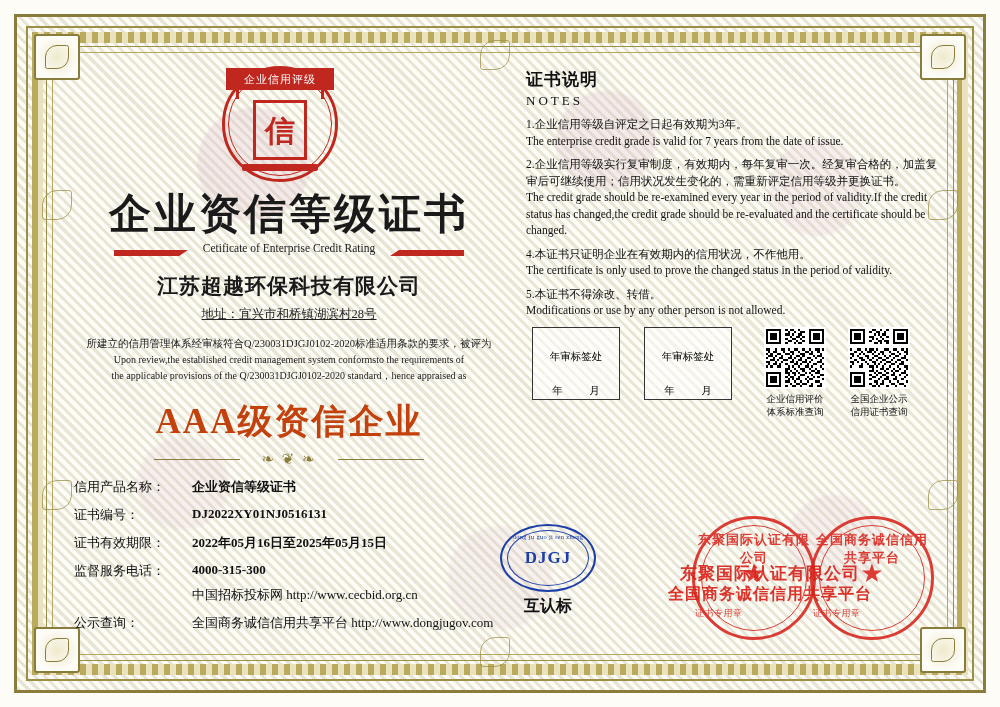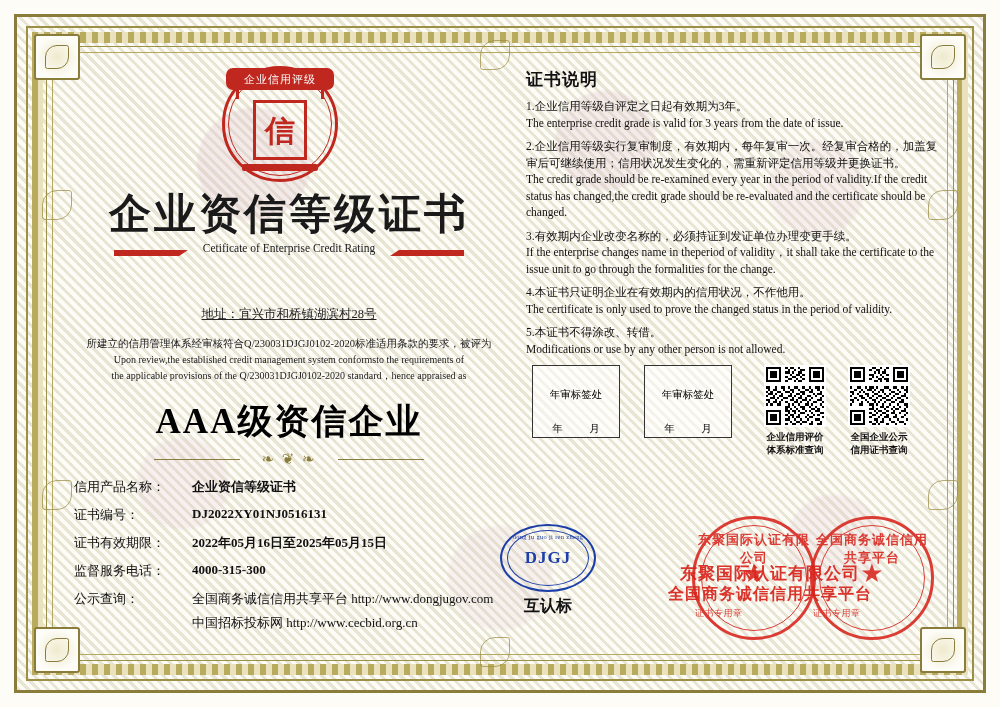--- a/index.html
+++ b/index.html
@@ -87,7 +87,7 @@
   }
   .emblem .banner {
     position: absolute; left: 20px; top: 2px; width: 108px; height: 22px;
-    background: #c0281f; border-radius: 7px;
+    background: #c0281f; border-radius: 0;
     color: #fff; font-size: 11px; line-height: 22px; text-align: center;
     letter-spacing: 1px; font-family: "Liberation Sans", sans-serif;
   }

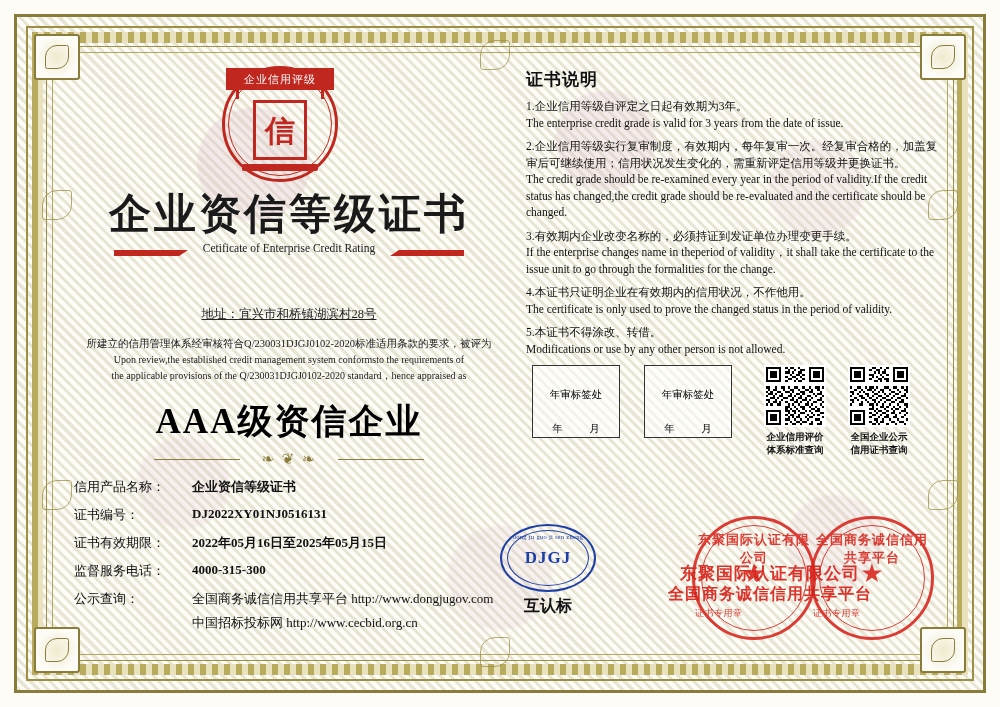--- a/index.html
+++ b/index.html
@@ -321,6 +321,7 @@
 
     <div class="right-col">
       <div class="notes-title">证书说明</div>
+      <div class="notes-title-en">NOTES</div>
 
       <div class="note">
         <span class="cn">1.企业信用等级自评定之日起有效期为3年。</span>

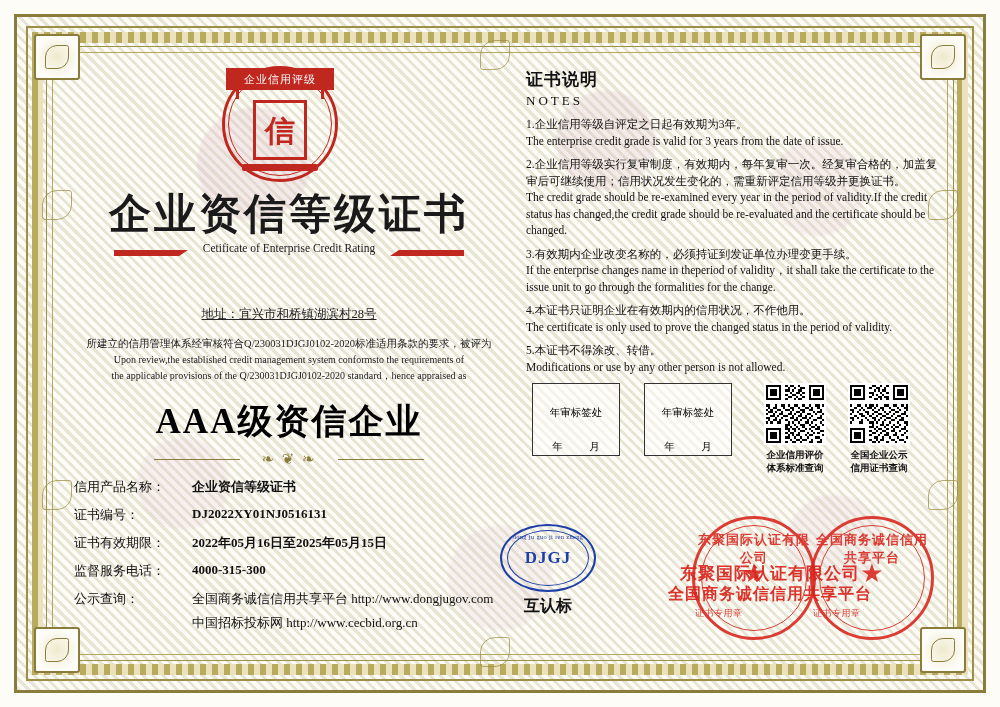--- a/index.html
+++ b/index.html
@@ -325,7 +325,7 @@
 
       <div class="note">
         <span class="cn">1.企业信用等级自评定之日起有效期为3年。</span>
-        <span class="en">The enterprise credit grade is valid for 3 years from the date of issue.</span>
+        <span class="en">The enterprise credit grade is valid for 7 years from the date of issue.</span>
       </div>
       <div class="note">
         <span class="cn">2.企业信用等级实行复审制度，有效期内，每年复审一次。经复审合格的，加盖复审后可继续使用；信用状况发生变化的，需重新评定信用等级并更换证书。</span>

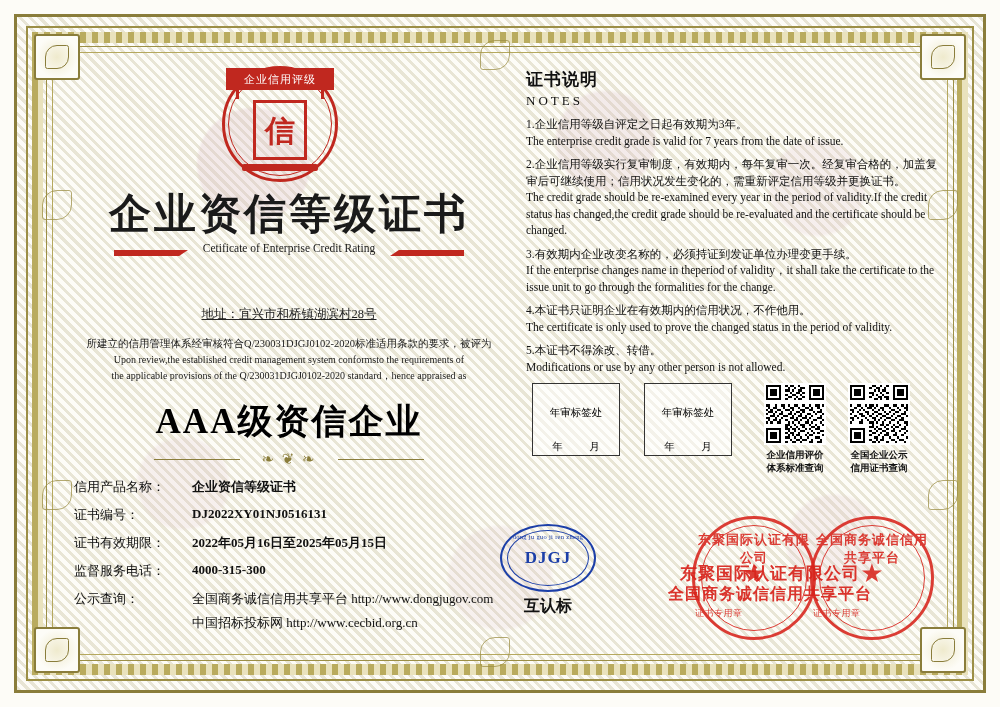--- a/index.html
+++ b/index.html
@@ -330,10 +330,6 @@
       <div class="note">
         <span class="cn">2.企业信用等级实行复审制度，有效期内，每年复审一次。经复审合格的，加盖复审后可继续使用；信用状况发生变化的，需重新评定信用等级并更换证书。</span>
         <span class="en">The credit grade should be re-examined every year in the period of validity.If the credit status  has changed,the credit grade should be re-evaluated and the certificate should be  changed.</span>
-      </div>
-      <div class="note">
-        <span class="cn">3.有效期内企业改变名称的，必须持证到发证单位办理变更手续。</span>
-        <span class="en">If the enterprise changes name in theperiod of validity，it shall take the certificate to the  issue unit to go through the formalities for the change.</span>
       </div>
       <div class="note">
         <span class="cn">4.本证书只证明企业在有效期内的信用状况，不作他用。</span>

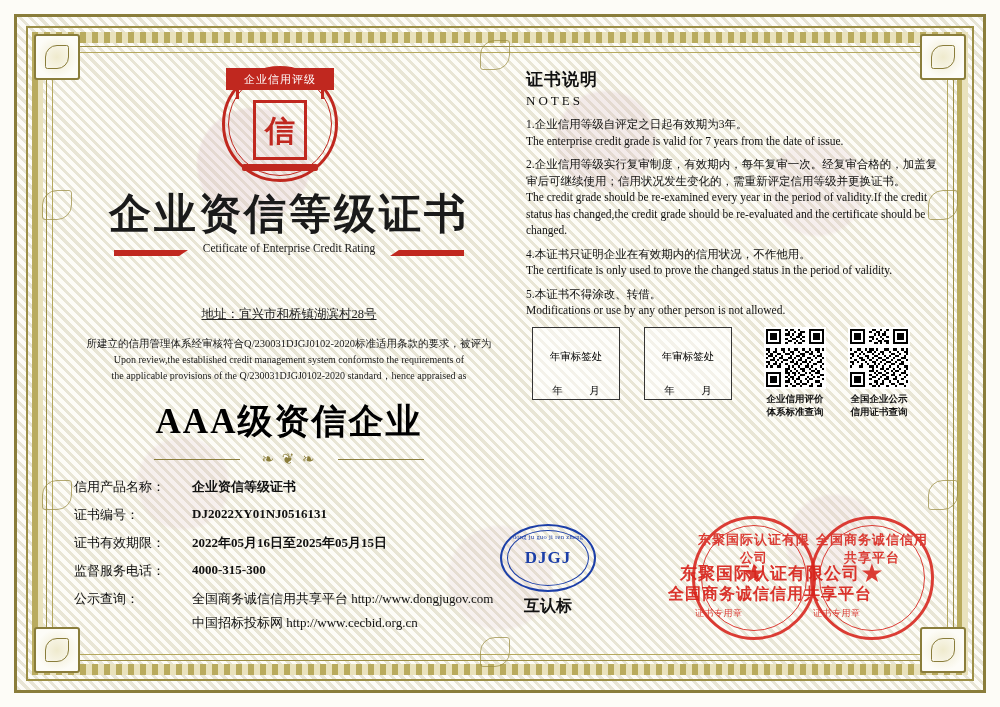--- a/index.html
+++ b/index.html
@@ -279,6 +279,7 @@
         <div class="title-sub">Cetificate of Enterprise Credit Rating</div>
       </div>
 
+      <div class="company">江苏超越环保科技有限公司</div>
       <div class="address">地址：宜兴市和桥镇湖滨村28号</div>
 
       <div class="appraise">

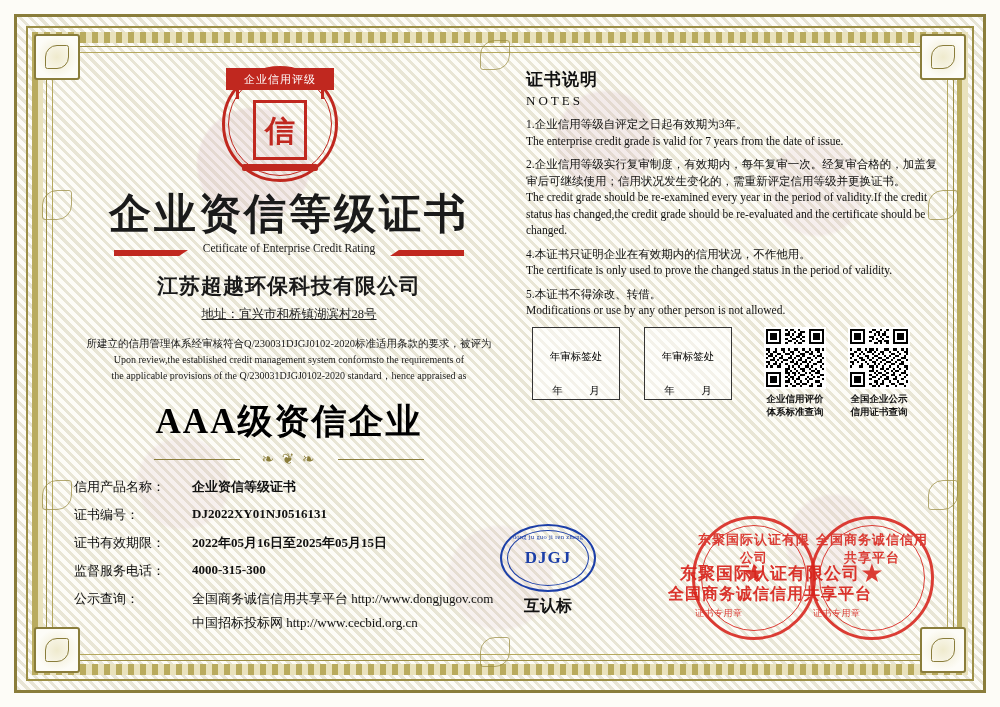--- a/index.html
+++ b/index.html
@@ -177,7 +177,7 @@
   .qr { position: absolute; top: 0; width: 62px; height: 62px; }
   .qr.q1 { left: 238px; }
   .qr.q2 { left: 322px; }
-  .qr-caption { position: absolute; top: 66px; width: 76px; font-size: 9.5px; line-height: 13px; text-align: center; color: #111; font-weight: bold; }
+  .qr-caption { position: absolute; top: 66px; width: 76px; font-size: 9.5px; line-height: 13px; text-align: center; color: #111; }
   .qr-caption.c1 { left: 231px; }
   .qr-caption.c2 { left: 315px; }
 

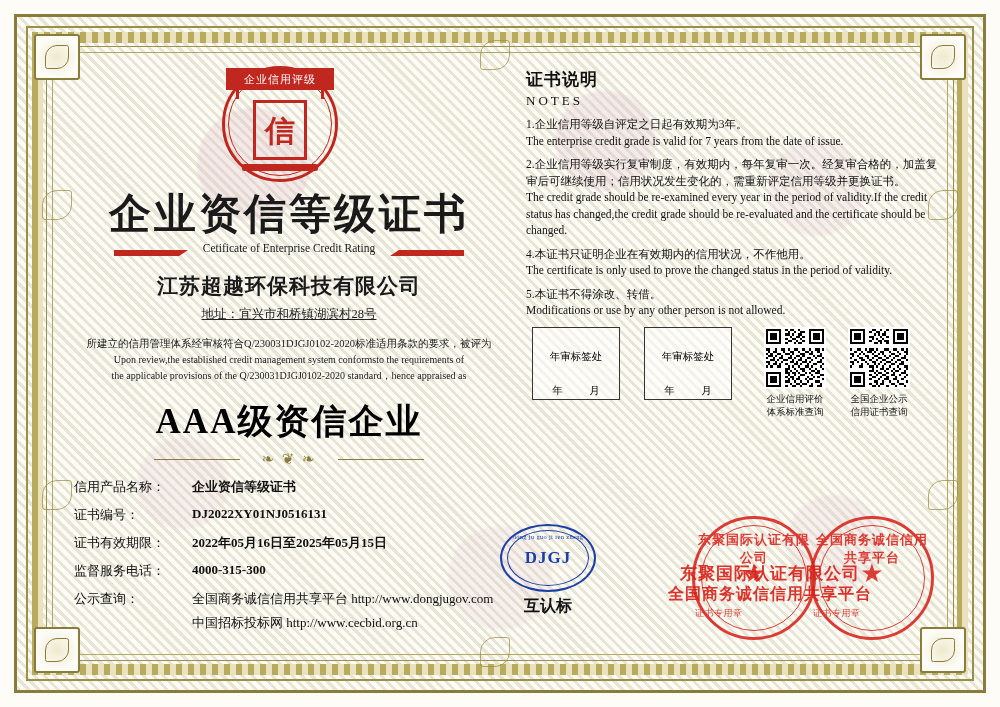--- a/index.html
+++ b/index.html
@@ -137,7 +137,7 @@
   .appraise .en { font-size: 10px; }
   .grade {
     position: absolute; left: 0; top: 340px; width: 462px; text-align: center;
-    font-size: 35px; font-weight: bold; color: #000000; letter-spacing: 2px;
+    font-size: 35px; font-weight: bold; color: #c2410c; letter-spacing: 2px;
   }
   .divider-orn {
     position: absolute; left: 96px; top: 392px; width: 270px; height: 18px;

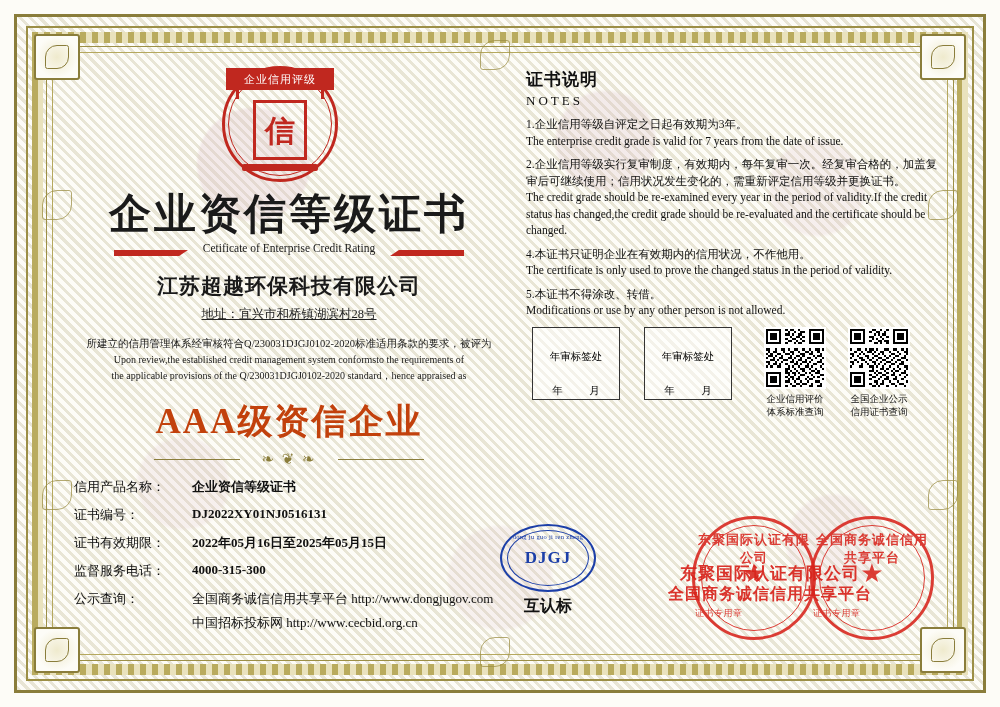--- a/index.html
+++ b/index.html
@@ -309,13 +309,13 @@
           <div class="field-label">监督服务电话：</div>
           <div class="field-value">4000-315-300</div>
         </div>
+        <div class="field-row sub">
+          <div class="field-label"></div>
+          <div class="field-value normal">中国招标投标网   http://www.cecbid.org.cn</div>
+        </div>
         <div class="field-row">
           <div class="field-label">公示查询：</div>
           <div class="field-value normal">全国商务诚信信用共享平台   http://www.dongjugov.com</div>
-        </div>
-        <div class="field-row sub">
-          <div class="field-label"></div>
-          <div class="field-value normal">中国招标投标网   http://www.cecbid.org.cn</div>
         </div>
       </div>
     </div>

